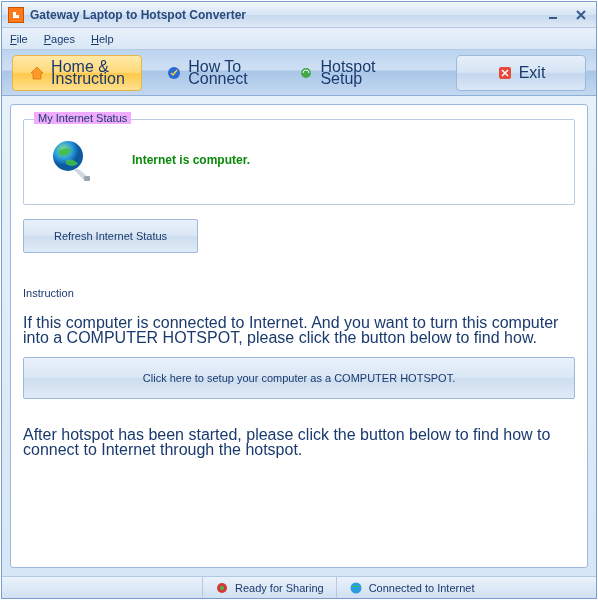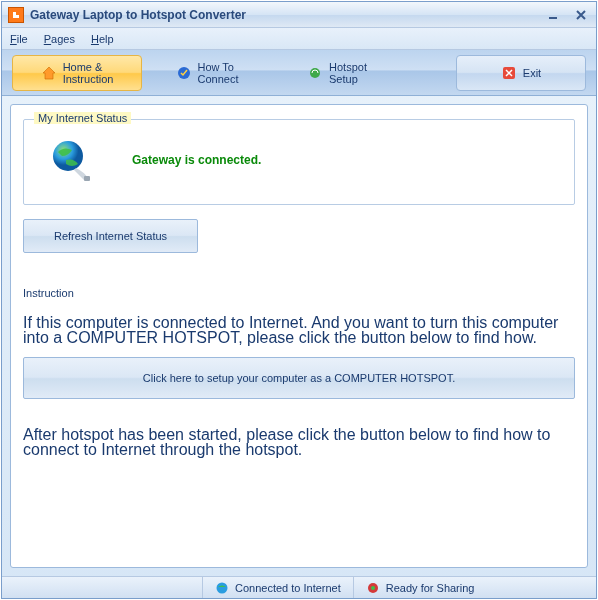--- a/index.html
+++ b/index.html
@@ -80,7 +80,7 @@
     gap: 6px;
     padding: 0 12px;
     color: #1a3a6e;
-    font-size: 11px;
+    font-size: 16px;
     line-height: 12px;
     cursor: pointer;
     border-radius: 4px;

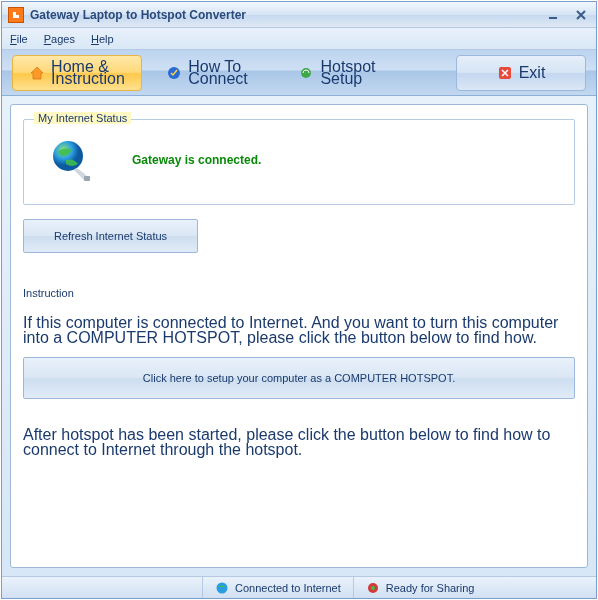--- a/index.html
+++ b/index.html
@@ -119,7 +119,7 @@
   .fieldset .legend {
     position: absolute;
     top: -8px; left: 10px;
-    background: #fef9c3;
+    background: #f0abfc;
     padding: 0 4px;
     color: #1a3a6e;
     font-size: 11px;

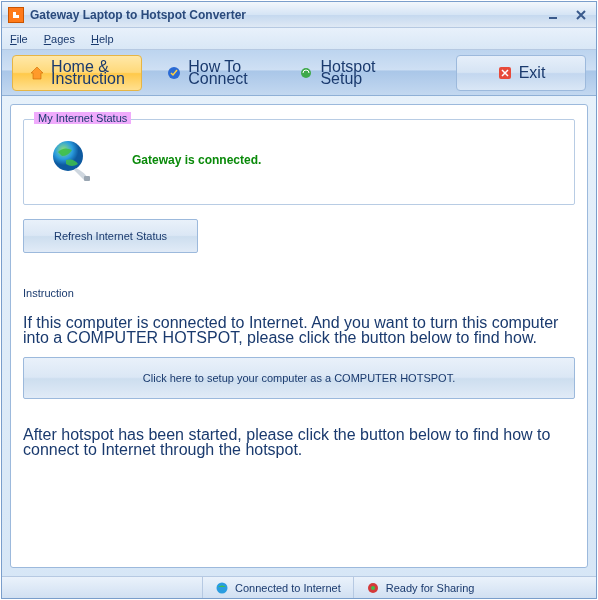--- a/index.html
+++ b/index.html
@@ -260,7 +260,7 @@
             <rect x="36" y="38" width="6" height="5" rx="1" fill="#9aa6b2"></rect>
           </svg>
         </span>
-        <span class="status-text">Gateway is connected.</span>
+        <span class="status-text">Internet is computer.</span>
       </div>
     </div>
 

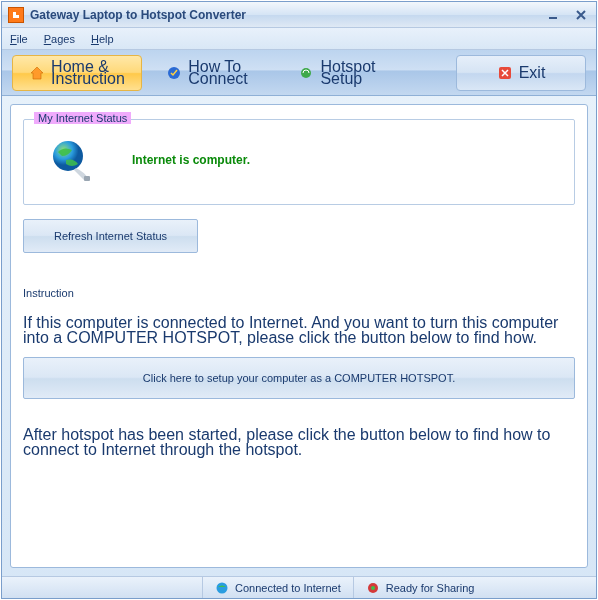--- a/index.html
+++ b/index.html
@@ -287,20 +287,20 @@
     <div class="status-cell">
       <span class="sicon">
         <svg viewBox="0 0 14 14">
-            <circle cx="7" cy="7" r="5.5" fill="#2a9de0"></circle>
-            <path d="M3 6 Q7 3 11 6" fill="#3fbf4a"></path>
-          </svg>
-      </span>
-      <span>Connected to Internet</span>
+            <circle cx="7" cy="7" r="5" fill="#d43a3a"></circle>
+            <circle cx="7" cy="7" r="2" fill="#3fbf4a"></circle>
+          </svg>
+      </span>
+      <span>Ready for Sharing</span>
     </div>
     <div class="status-cell">
       <span class="sicon">
         <svg viewBox="0 0 14 14">
-            <circle cx="7" cy="7" r="5" fill="#d43a3a"></circle>
-            <circle cx="7" cy="7" r="2" fill="#3fbf4a"></circle>
-          </svg>
-      </span>
-      <span>Ready for Sharing</span>
+            <circle cx="7" cy="7" r="5.5" fill="#2a9de0"></circle>
+            <path d="M3 6 Q7 3 11 6" fill="#3fbf4a"></path>
+          </svg>
+      </span>
+      <span>Connected to Internet</span>
     </div>
   </div>
 

